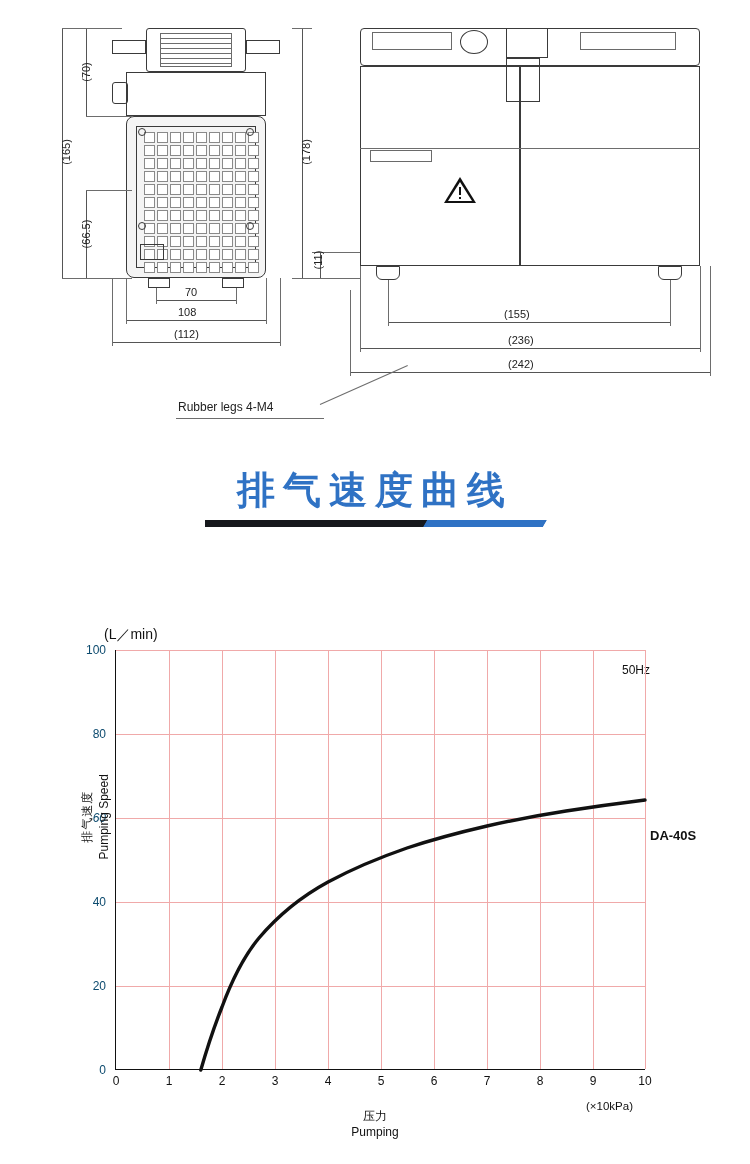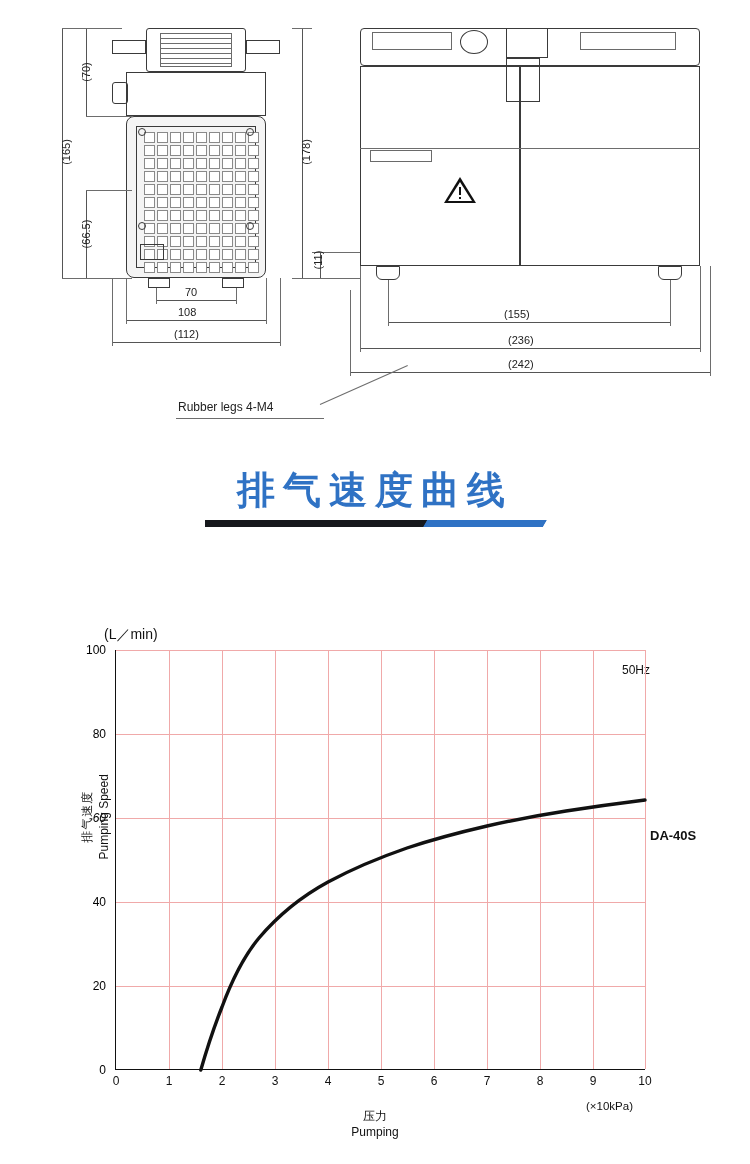--- a/index.html
+++ b/index.html
@@ -73,7 +73,7 @@
     position:absolute; top:424px; font-size:12px; color:#111; transform:translateX(-50%);
   }
   .ytick {
-    position:absolute; left:-10px; font-size:12px; color:#000000;
+    position:absolute; left:-10px; font-size:12px; color:#0c4a6e;
     transform:translate(-100%,-50%); text-align:right;
   }
   .unit-l { position:absolute; left:104px; top:16px; font-size:14px; color:#111; }

